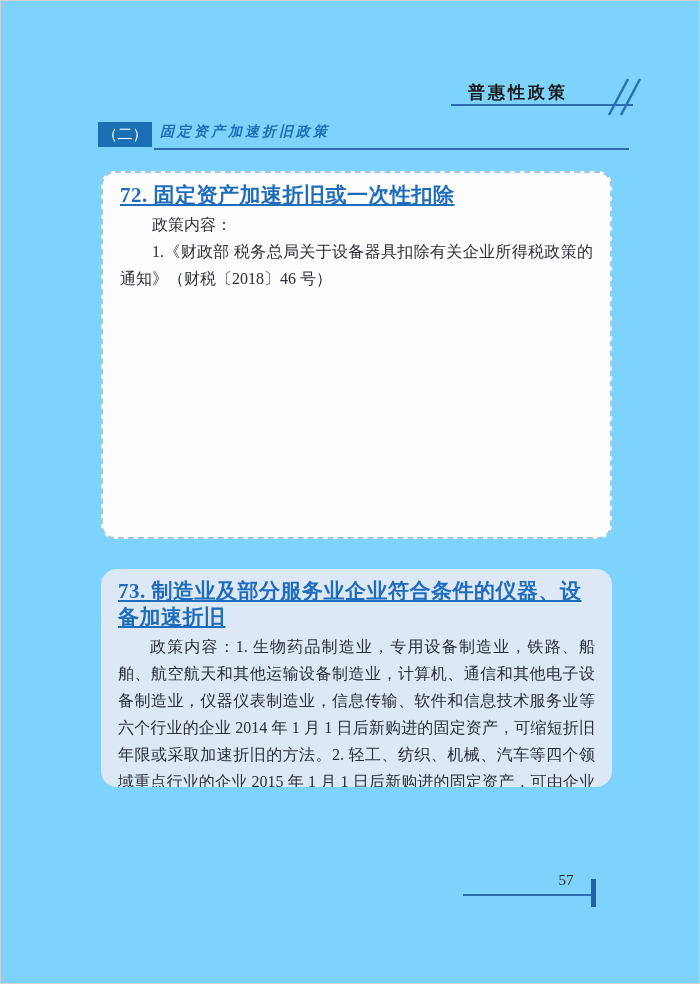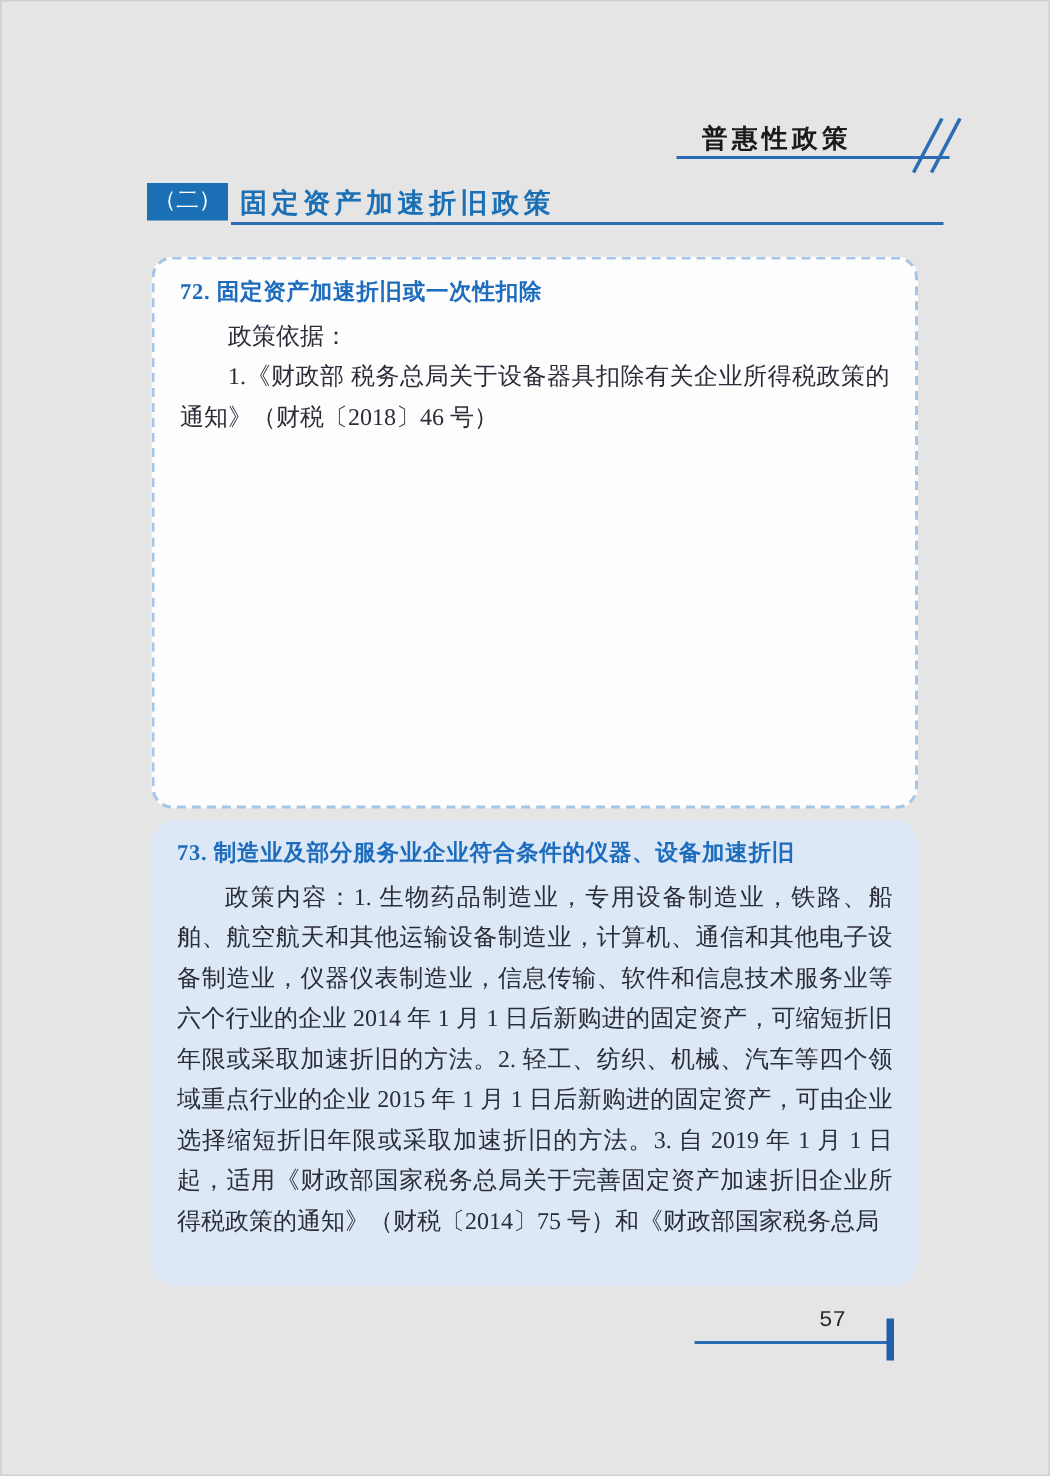--- a/index.html
+++ b/index.html
@@ -11,7 +11,7 @@
     width: 700px;
     height: 984px;
     margin: 0 auto;
-    background: #e5e5e5;
+    background: #7dd3fc;
     border: 1px solid #cfcfcf;
     overflow: hidden;
   }

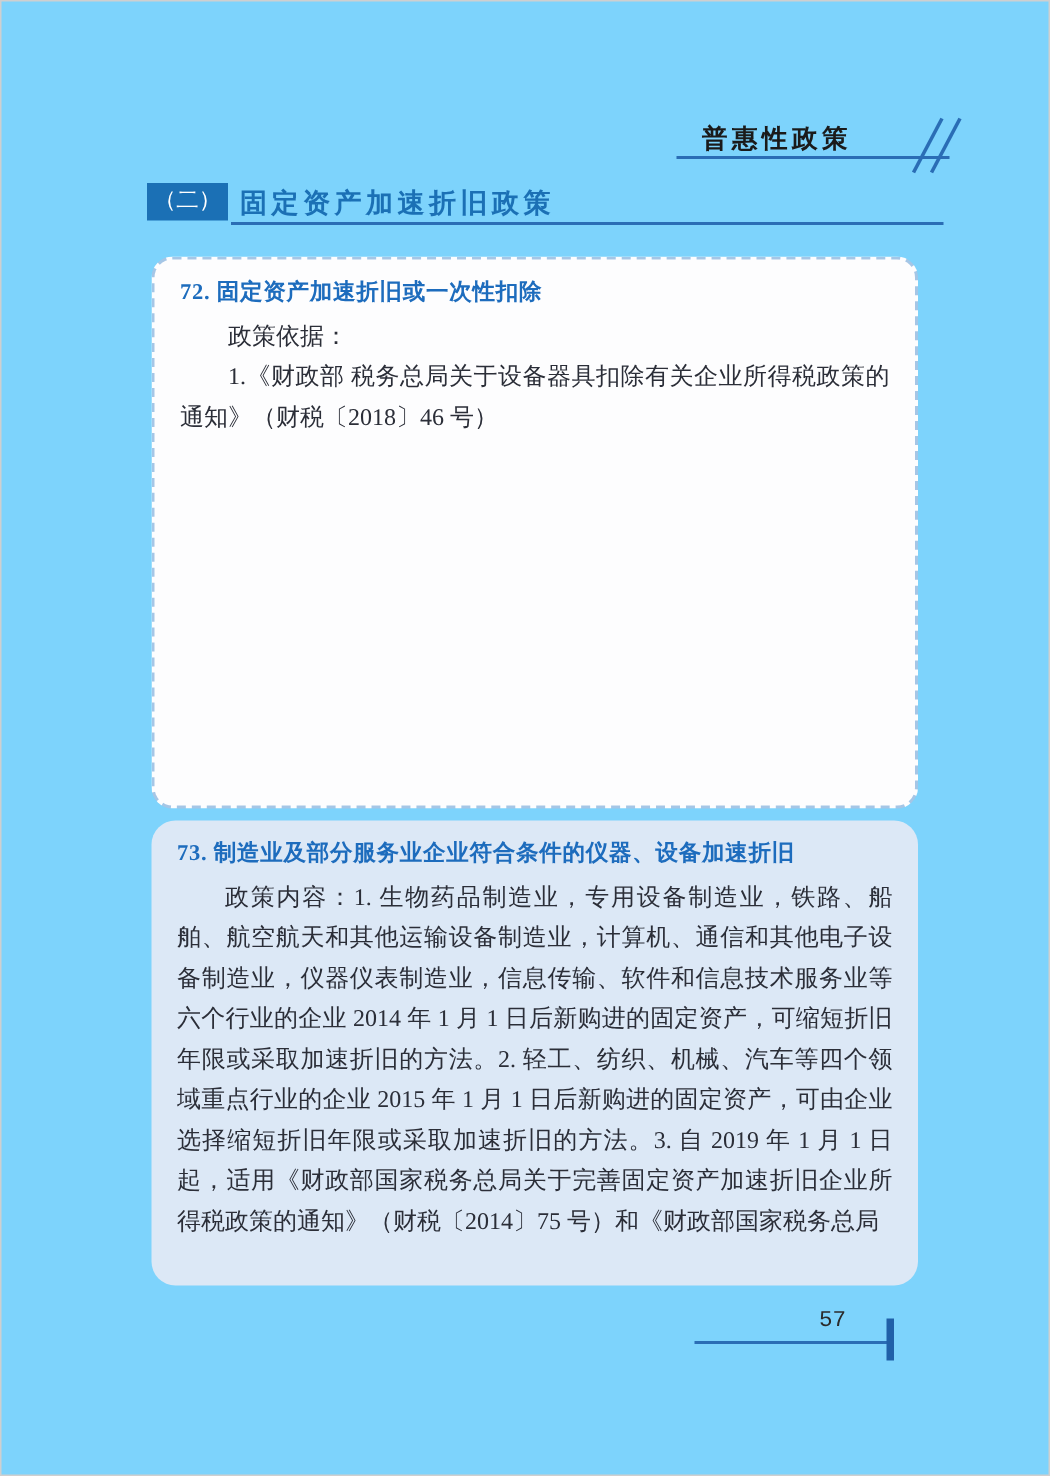--- a/index.html
+++ b/index.html
@@ -63,7 +63,8 @@
     position: absolute;
     left: 62px;
     top: 1px;
-    font-size: 18px;
+    font-size: 14px;
+    font-style: italic;
     font-weight: 600;
     letter-spacing: 3px;
     color: #1b70b5;

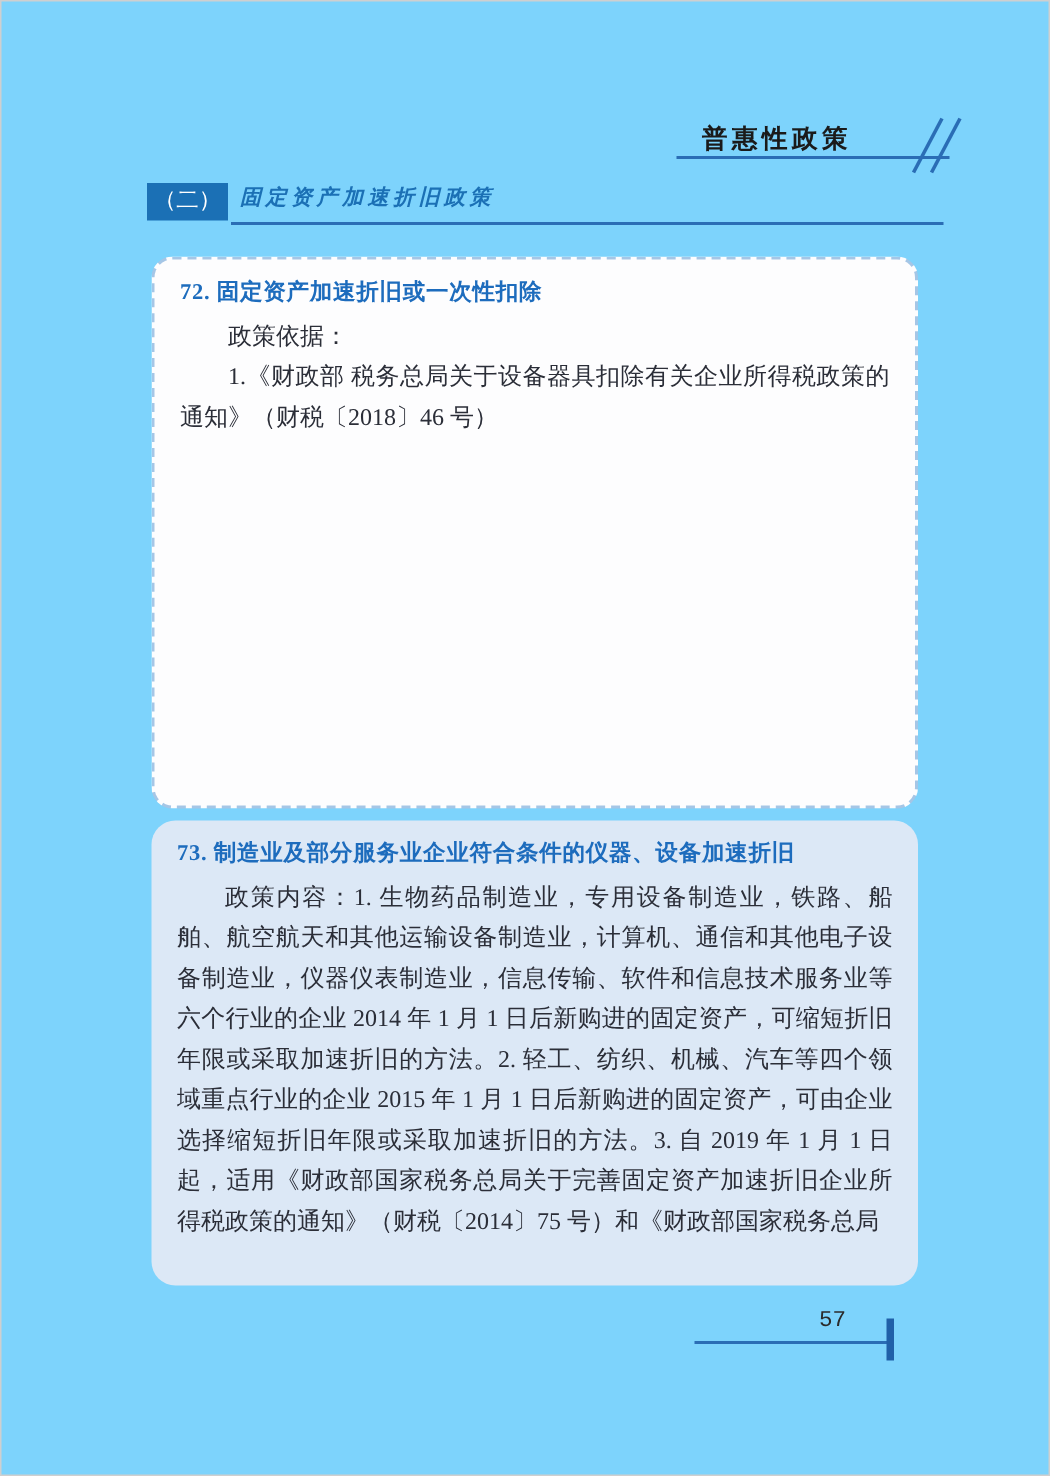--- a/index.html
+++ b/index.html
@@ -106,10 +106,11 @@
   .box-title {
     color: #1d6cbd;
     font-weight: bold;
-    font-size: 15px;
+    font-size: 21px;
     line-height: 26px;
     margin-bottom: 3px;
     letter-spacing: 0.5px;
+    text-decoration: underline;
   }
   .policy-box p {
     text-indent: 2em;

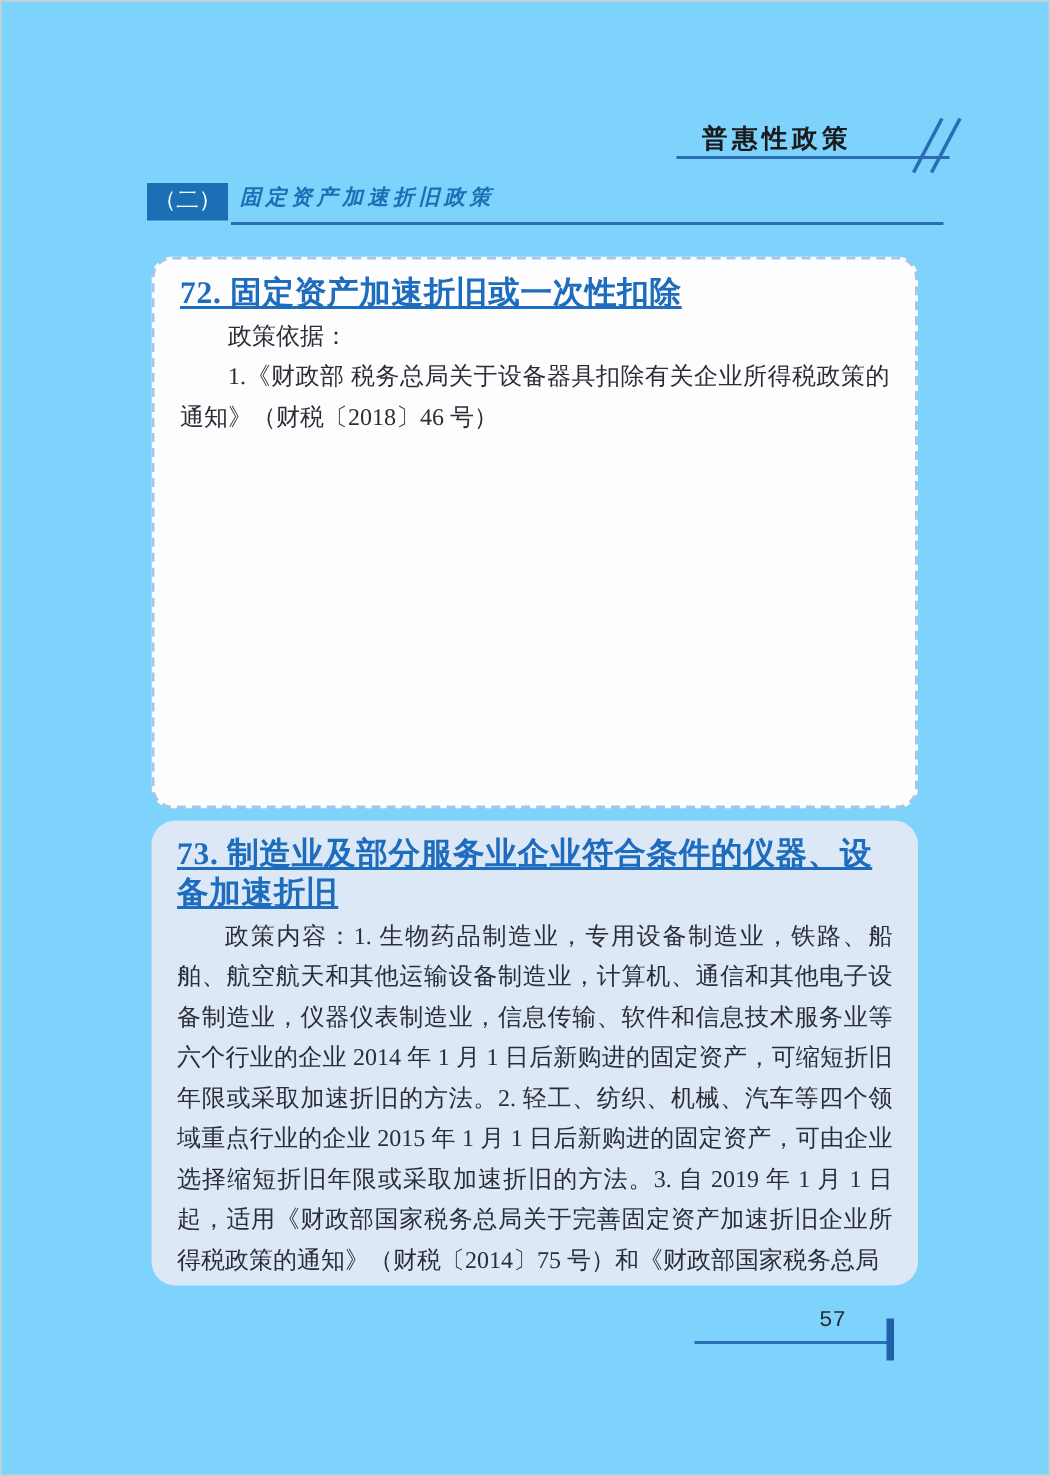--- a/index.html
+++ b/index.html
@@ -164,7 +164,7 @@
 
   <div class="policy-box box-72">
     <div class="box-title">72. 固定资产加速折旧或一次性扣除</div>
-    <p>政策依据：</p>
+    <p>政策内容：</p>
     <p>1.《财政部 税务总局关于设备器具扣除有关企业所得税政策的通知》（财税〔2018〕46 号）</p>
   </div>
 

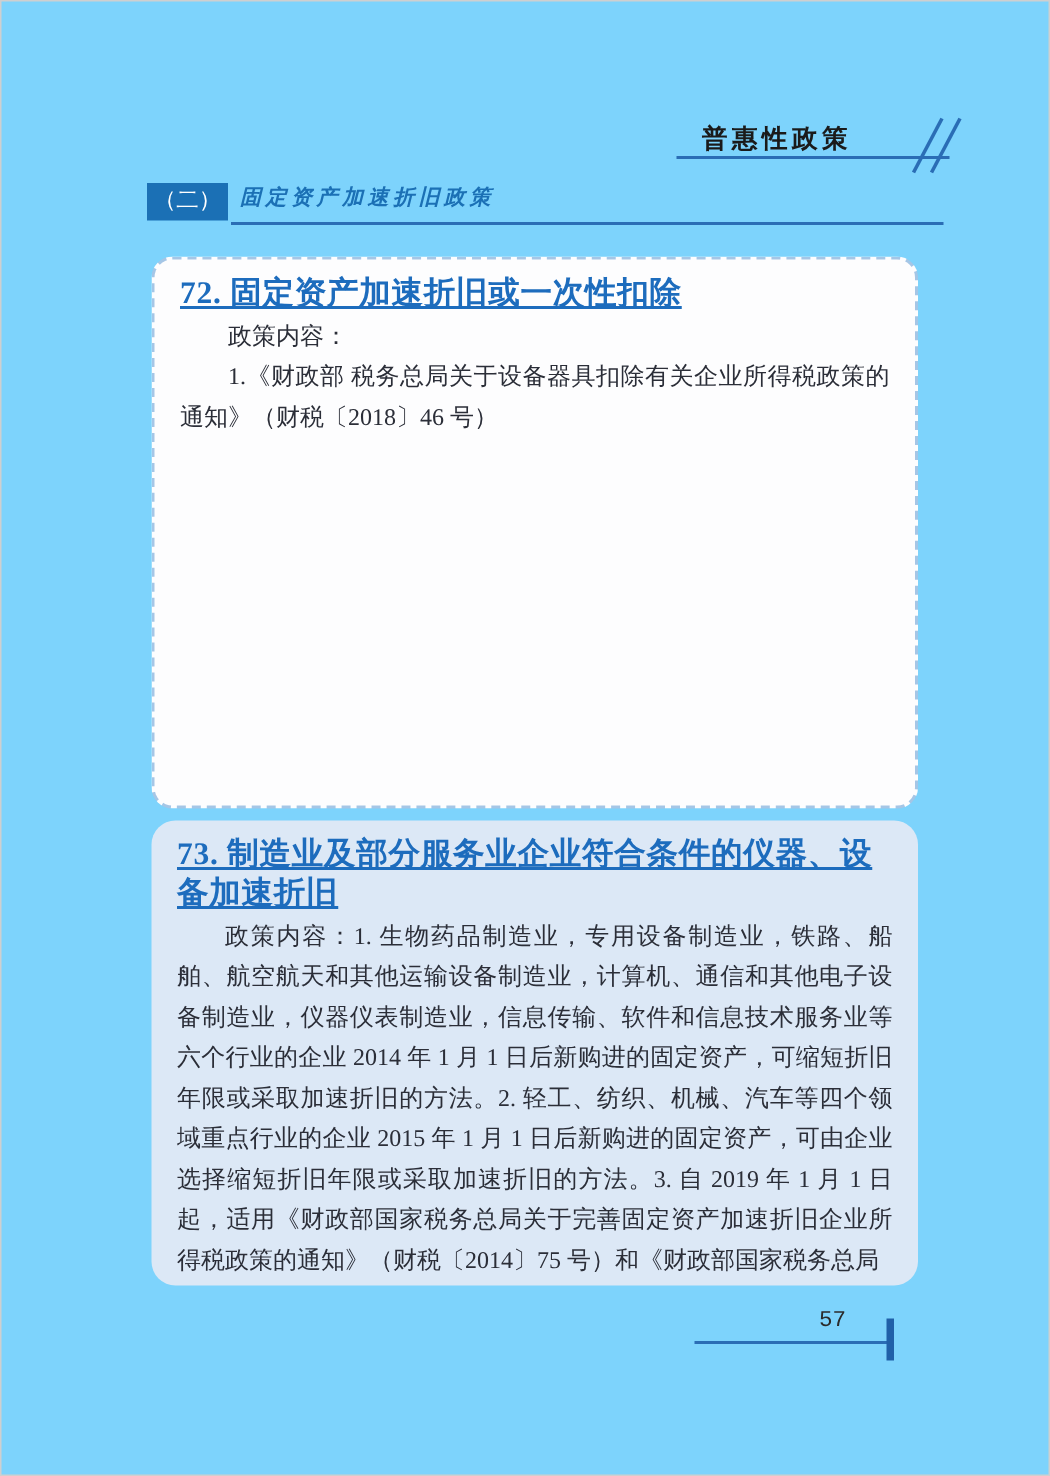--- a/index.html
+++ b/index.html
@@ -97,8 +97,8 @@
     border-radius: 14px;
   }
   .box-73 {
-    top: 546px;
-    height: 310px;
+    top: 568px;
+    height: 218px;
     background: #dce8f6;
     border-radius: 16px;
     overflow: hidden;

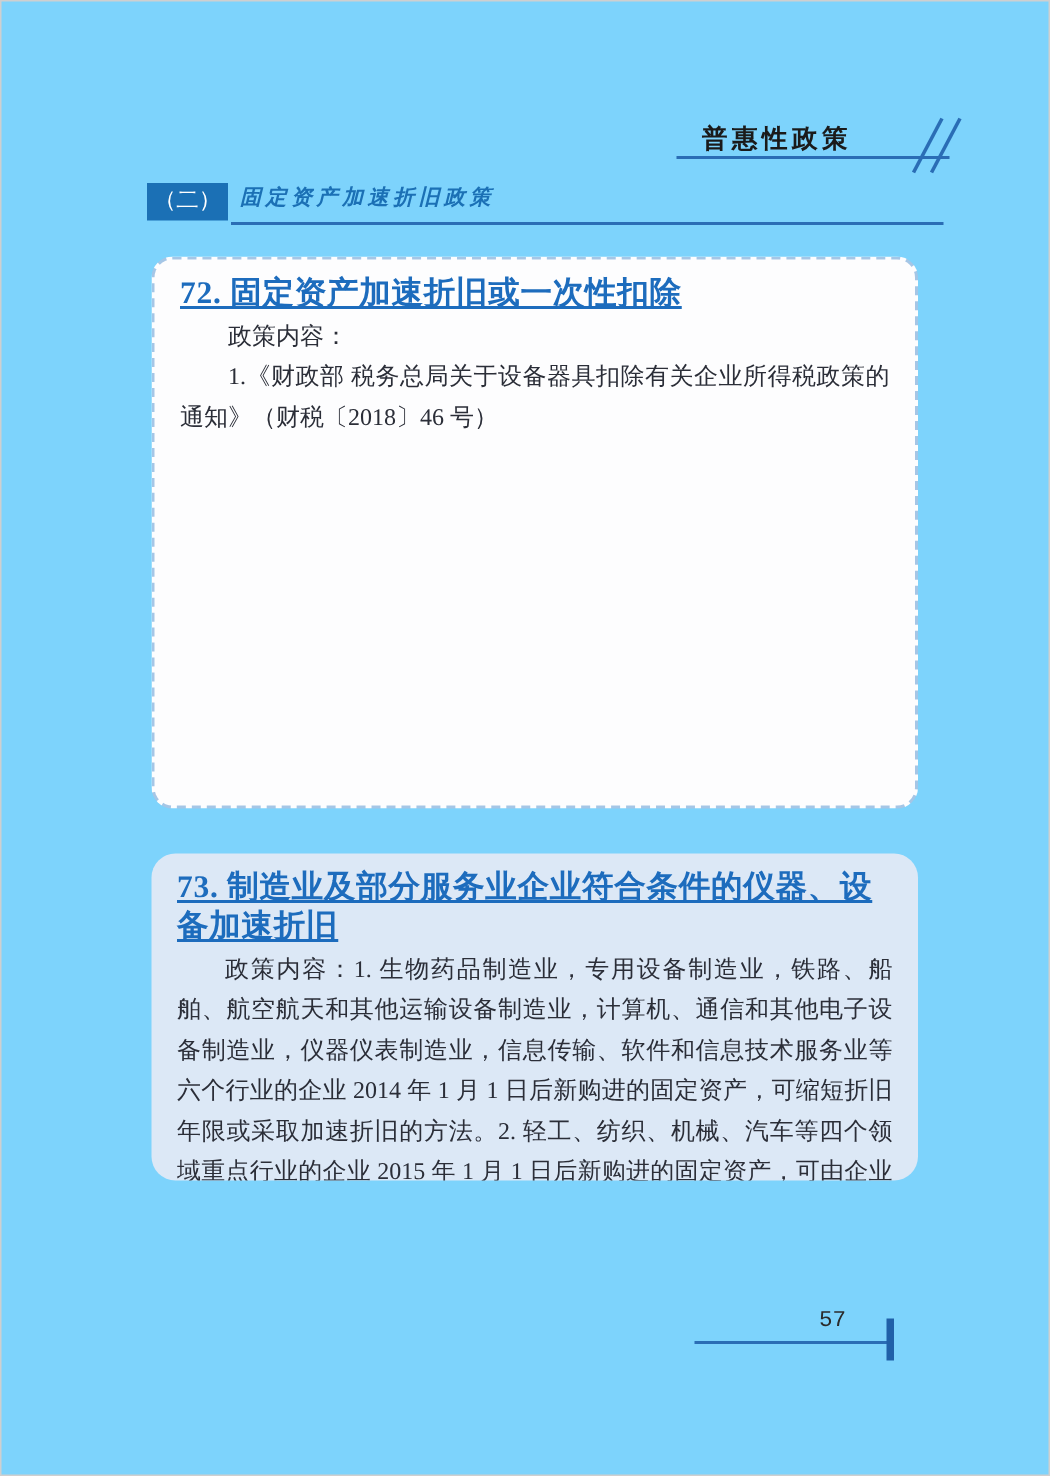--- a/index.html
+++ b/index.html
@@ -139,7 +139,8 @@
     left: 545px;
     top: 871px;
     width: 40px;
-    font-family: Liberation Mono, monospace;
+    text-align: center;
+    font-family: Liberation Serif, serif;
     font-size: 15px;
     color: #2b2b2b;
   }

